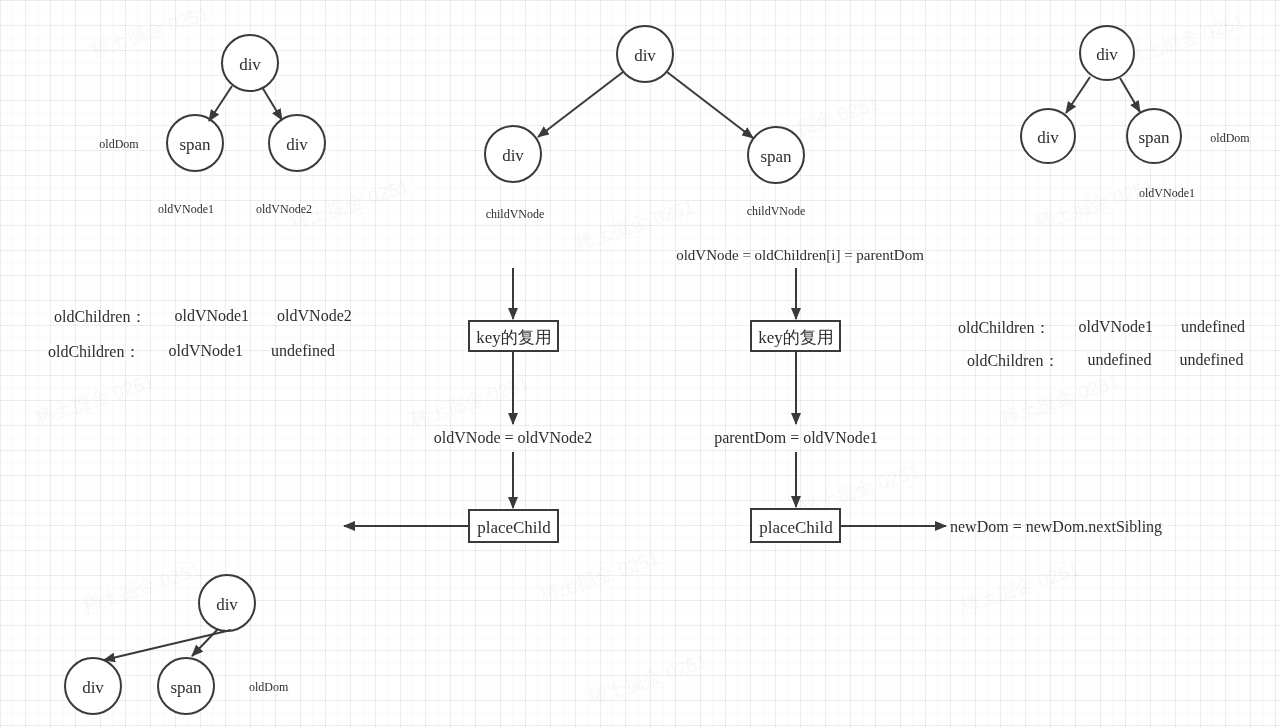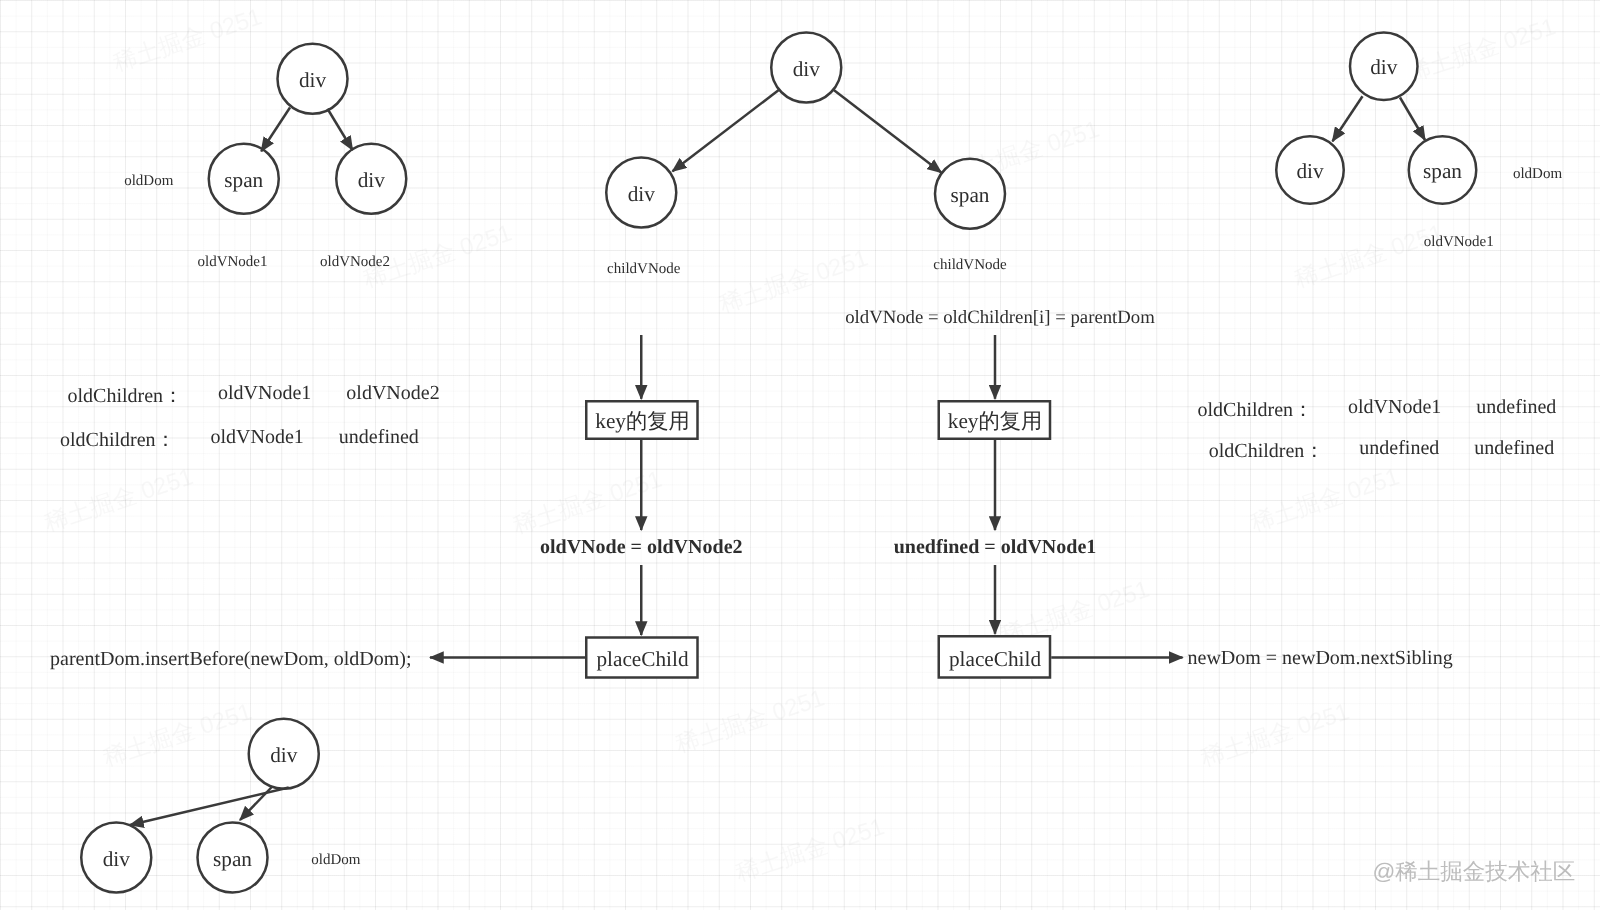--- a/index.html
+++ b/index.html
@@ -28,7 +28,7 @@
     font-size:16px;line-height:1;
   }
   .cond{font-size:15px;}
-  .assign{font-size:16px;font-weight:bold;}
+  .assign{font-size:16px;}
   .boxlbl{font-size:17px;}
   .nodelbl{font-size:17px;}
   .row{

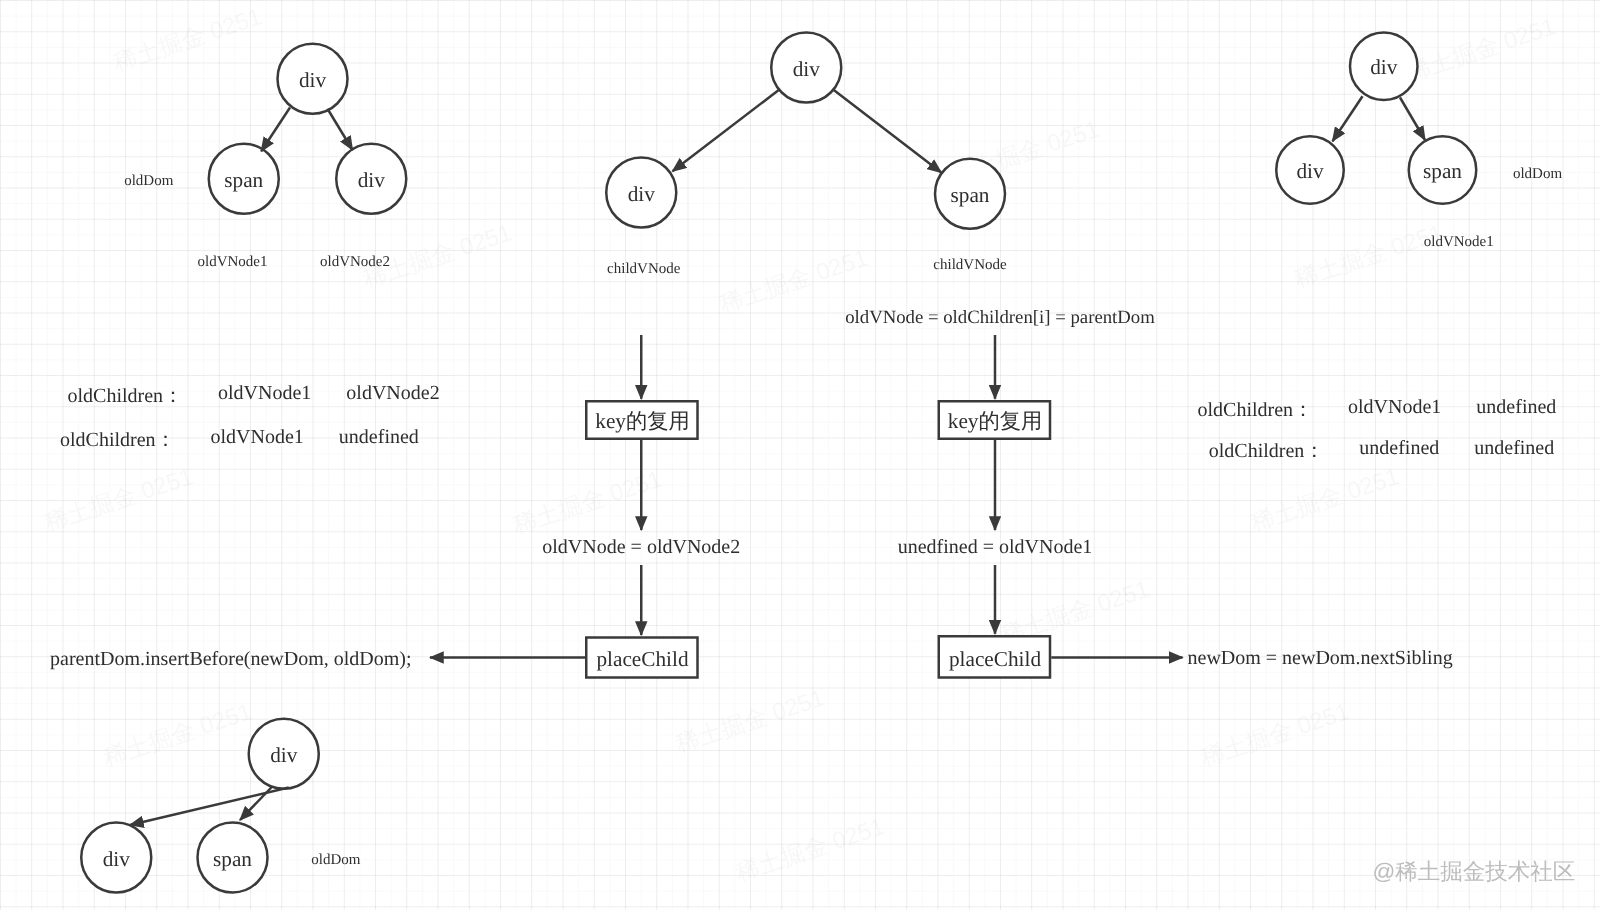--- a/index.html
+++ b/index.html
@@ -145,7 +145,7 @@
 
   <div class="lbl cond" style="left:800px;top:255px">oldVNode = oldChildren[i] = parentDom</div>
   <div class="lbl boxlbl" style="left:796px;top:337px">key的复用</div>
-  <div class="lbl assign" style="left:796px;top:438px">unedfined = oldVNode1</div>
+  <div class="lbl assign" style="left:796px;top:438px">parentDom = oldVNode1</div>
   <div class="lbl boxlbl" style="left:796px;top:527px">placeChild</div>
   <div class="lbl-l" style="left:950px;top:527px">newDom = newDom.nextSibling</div>
 

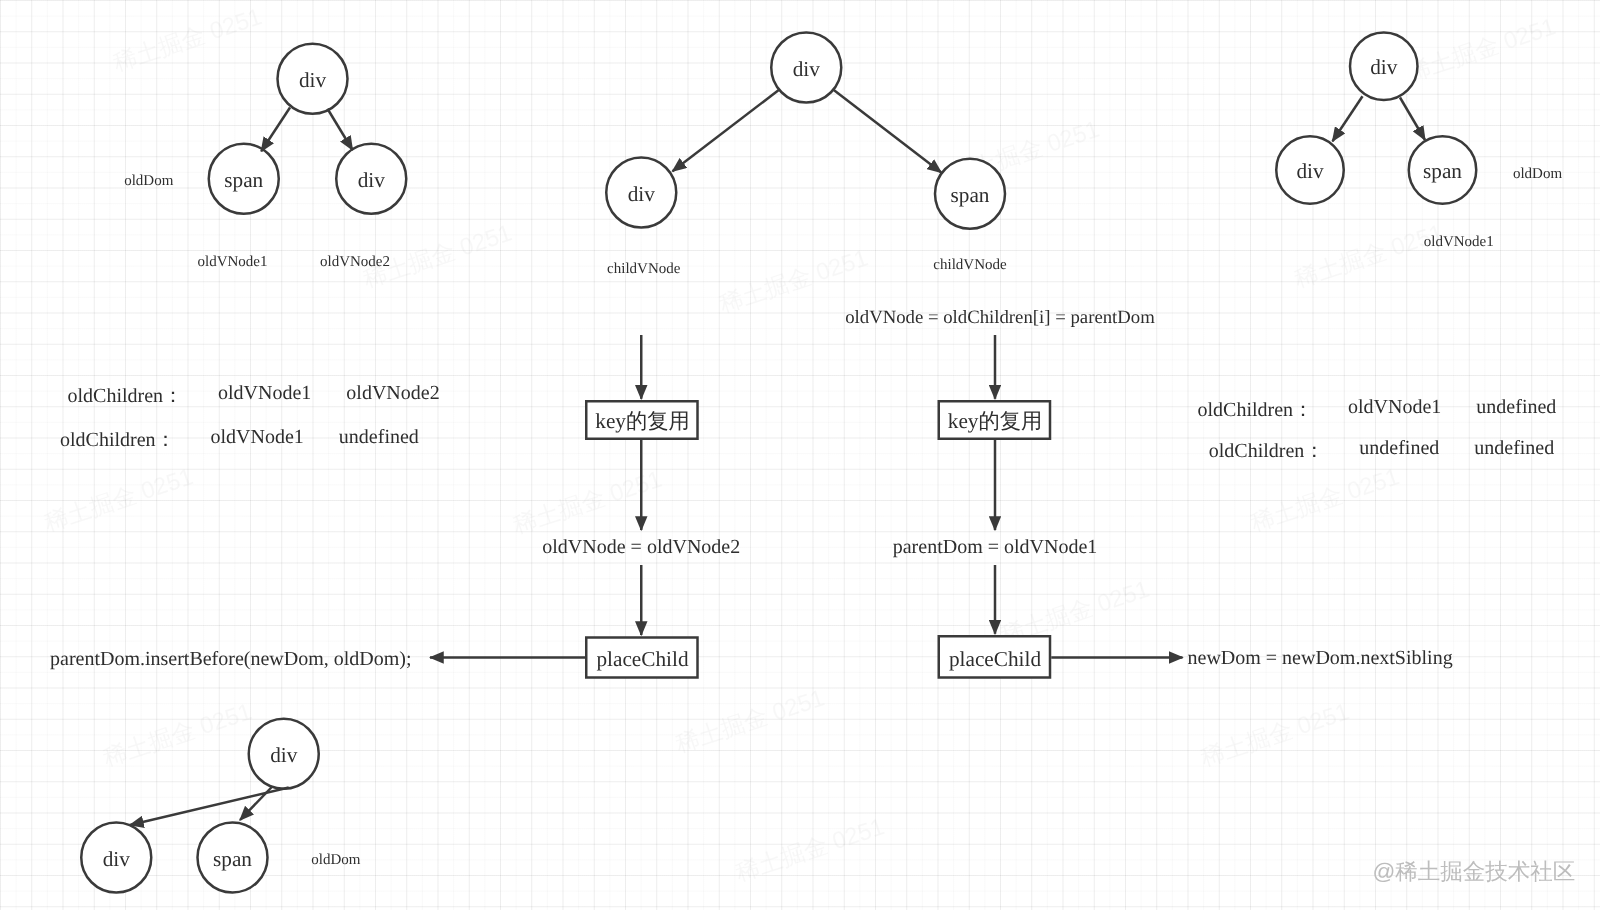--- a/index.html
+++ b/index.html
@@ -141,7 +141,6 @@
   <div class="lbl boxlbl" style="left:514px;top:337px">key的复用</div>
   <div class="lbl assign" style="left:513px;top:438px">oldVNode = oldVNode2</div>
   <div class="lbl boxlbl" style="left:514px;top:527px">placeChild</div>
-  <div class="lbl-l" style="left:40px;top:528px">parentDom.insertBefore(newDom, oldDom);</div>
 
   <div class="lbl cond" style="left:800px;top:255px">oldVNode = oldChildren[i] = parentDom</div>
   <div class="lbl boxlbl" style="left:796px;top:337px">key的复用</div>

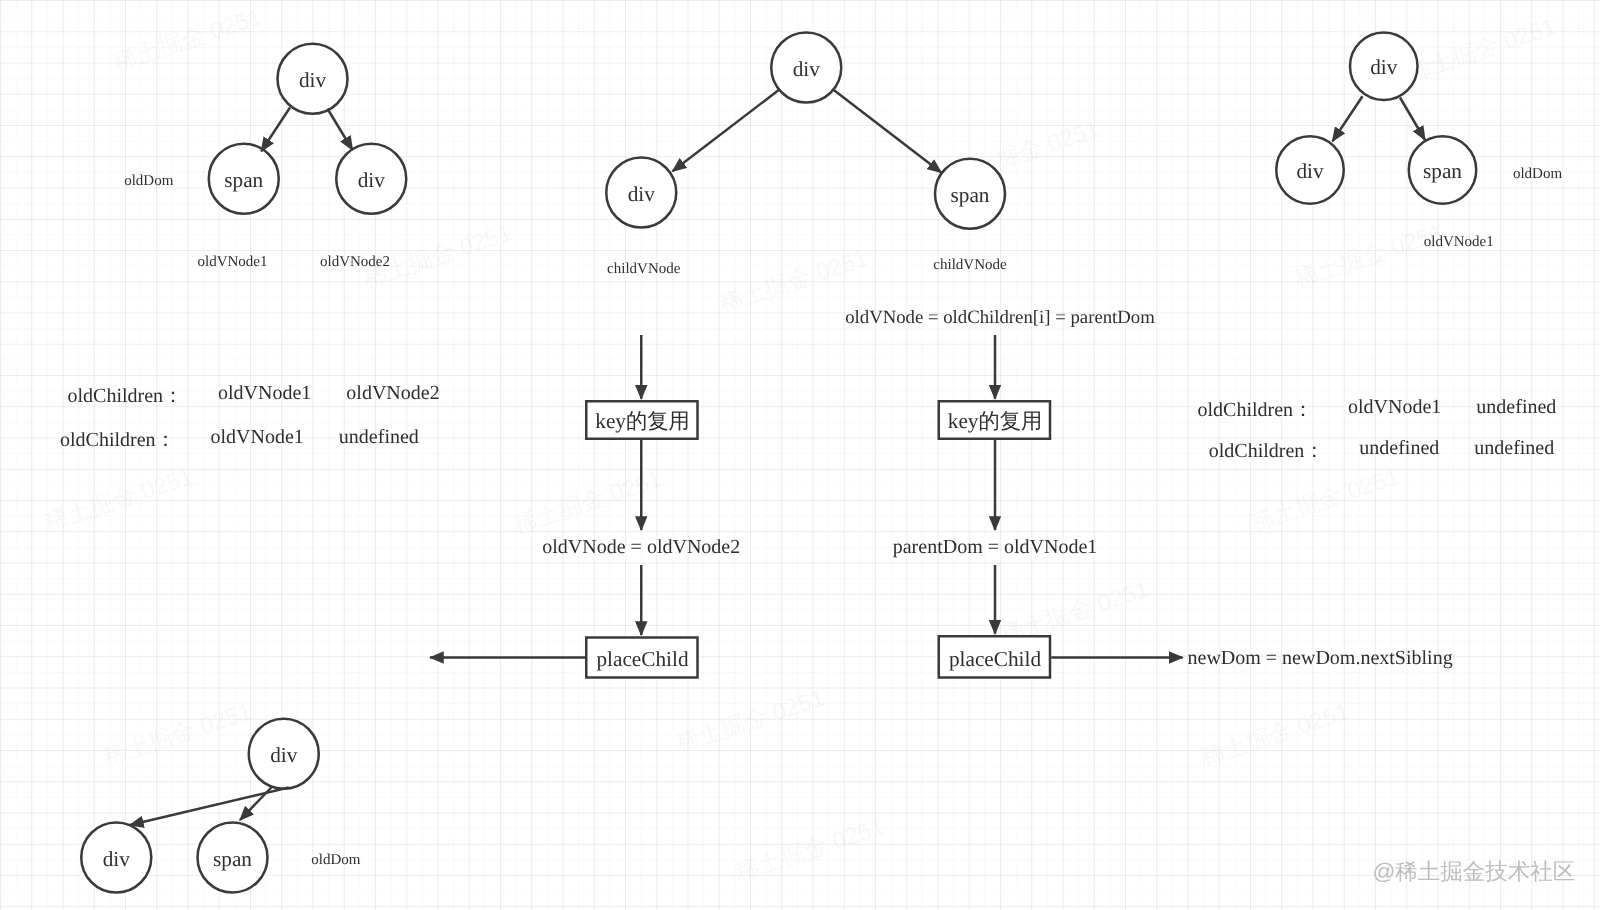--- a/index.html
+++ b/index.html
@@ -170,7 +170,6 @@
     <span>undefined</span>
   </div>
 
-  <div class="wm" style="left:1098px;top:697px">@稀土掘金技术社区</div>
 
 </div>
 

